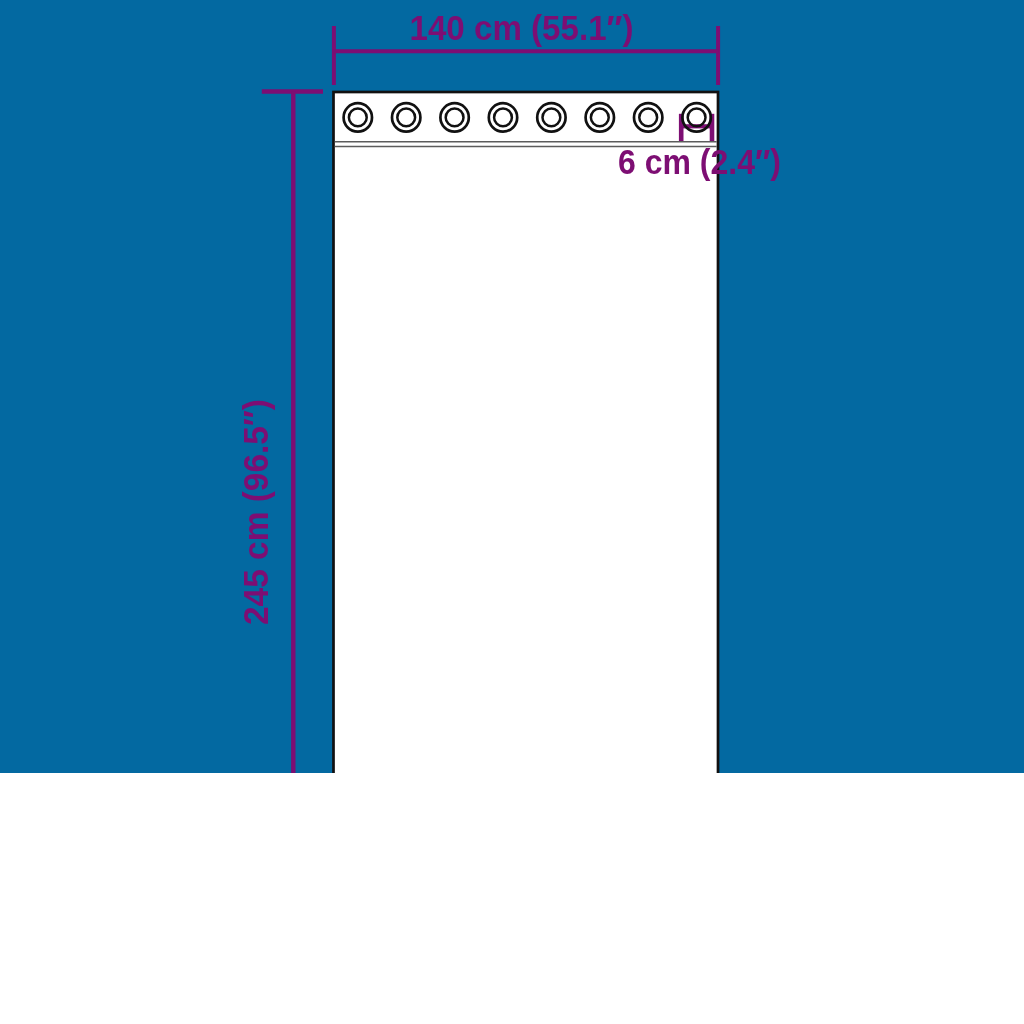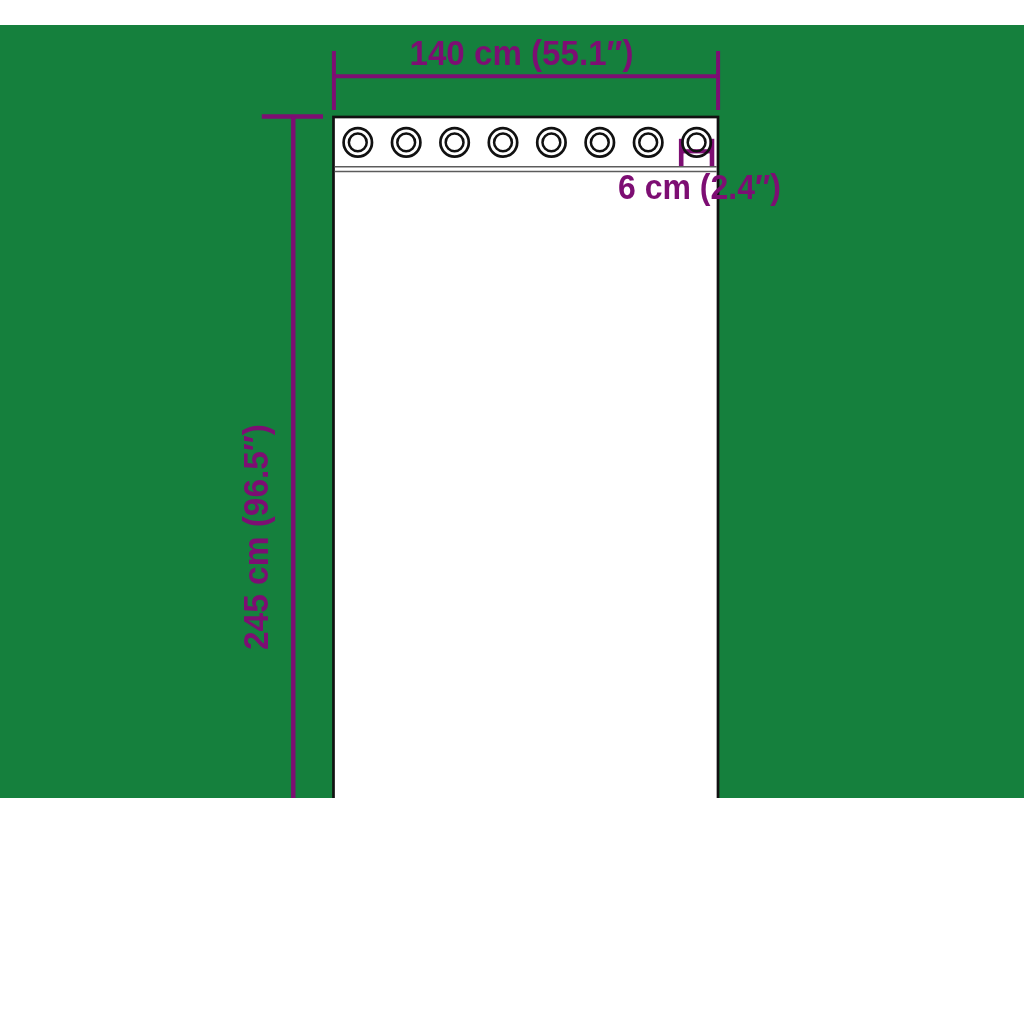--- a/index.html
+++ b/index.html
@@ -3,7 +3,7 @@
 <meta charset="utf-8">
 <style>
   html,body{margin:0;padding:0;background:#ffffff;}
-  .stage{position:relative;width:1024px;height:773px;background:#15803d;overflow:hidden;margin-top:25px;}
+  .stage{position:relative;width:1024px;height:773px;background:#0369a1;overflow:hidden;}
   svg{display:block;}
   text{font-family:"Liberation Sans", sans-serif;font-weight:bold;fill:#7d0e73;}
 </style>

